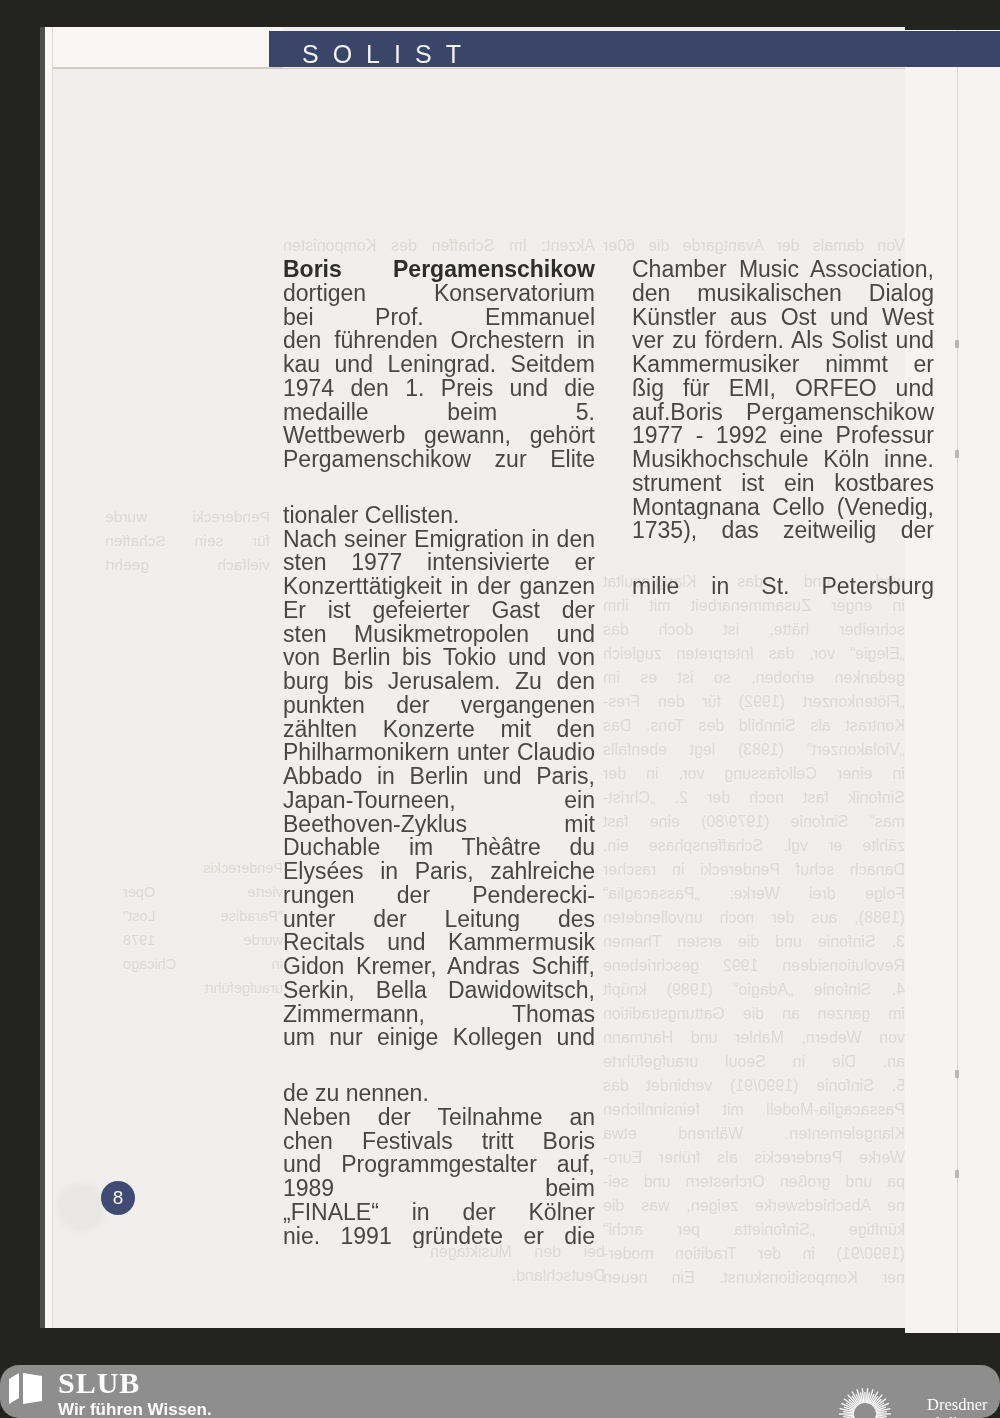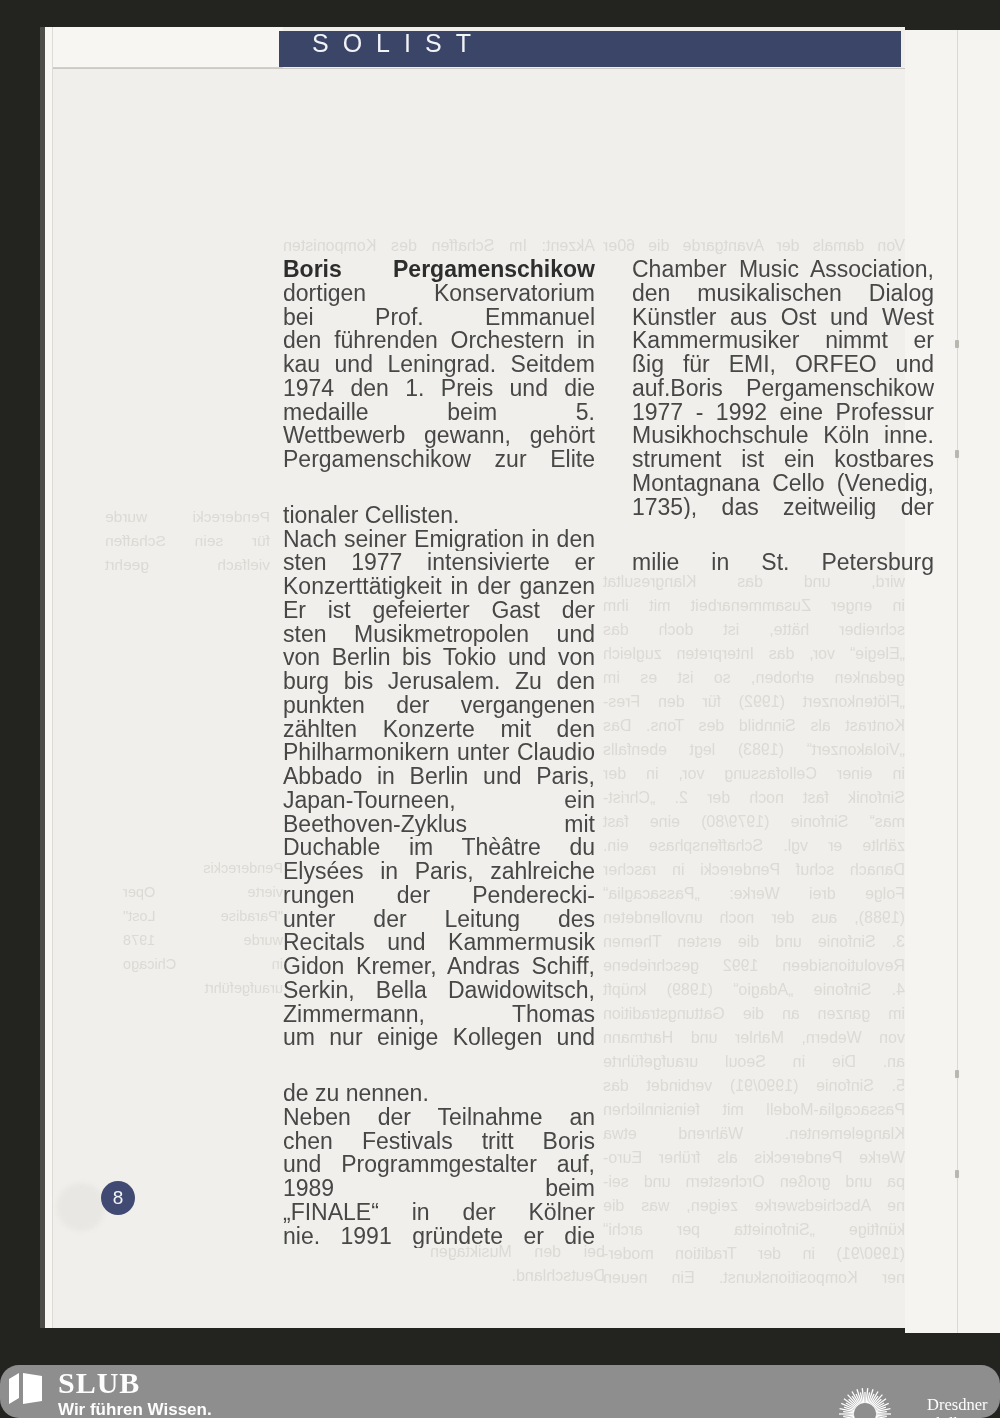--- a/index.html
+++ b/index.html
@@ -25,7 +25,7 @@
   .page-left-sheen{position:absolute;left:0;top:0;width:8px;height:100%;background:#f8f7f4;border-right:1px solid #dedbd5;}
 
   
-  .header-bar{position:absolute;left:234px;top:4px;width:622px;height:36px;background:var(--navy);display:flex;align-items:flex-start;}
+  .header-bar{position:absolute;left:224px;top:4px;width:732px;height:36px;background:var(--navy);display:flex;align-items:flex-end;}
   .header-bar span{color:#f2f3f6;font-size:25px;font-weight:400;letter-spacing:14px;padding-left:33px;line-height:1;}
 
   

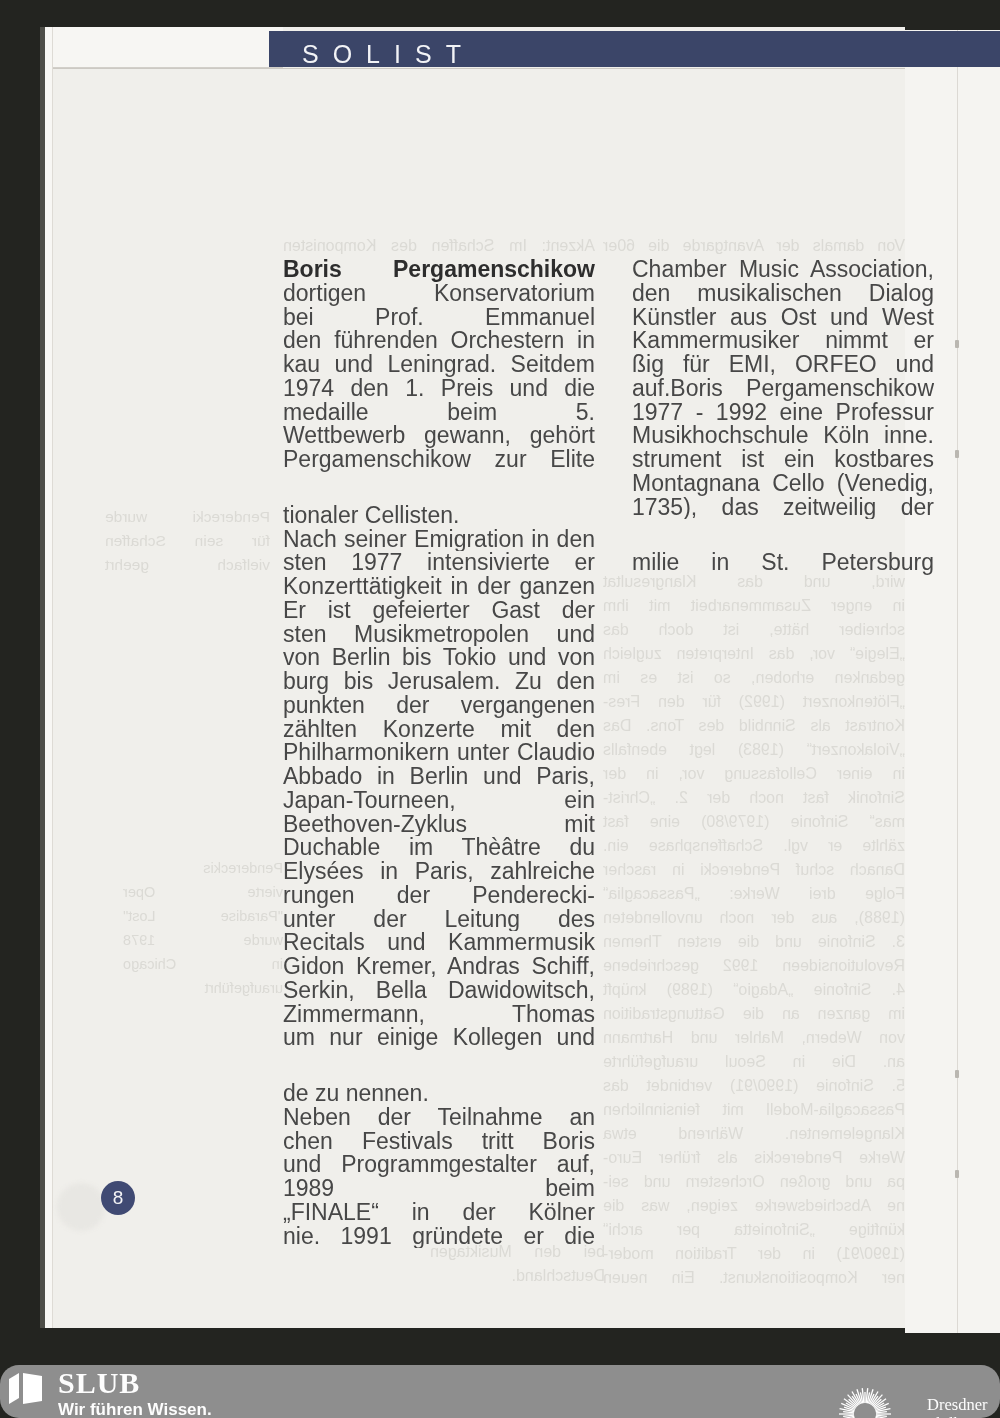--- a/index.html
+++ b/index.html
@@ -184,6 +184,7 @@
         <div class="tline">Chamber Music Association, um</div>
         <div class="tline">den musikalischen Dialog junger</div>
         <div class="tline">Künstler aus Ost und West intensi-</div>
+        <div class="tline">ver zu fördern. Als Solist und</div>
         <div class="tline">Kammermusiker nimmt er regelmä-</div>
         <div class="tline">ßig für EMI, ORFEO und DECCA</div>
         <div class="tline">auf.Boris Pergamenschikow hatte</div>

